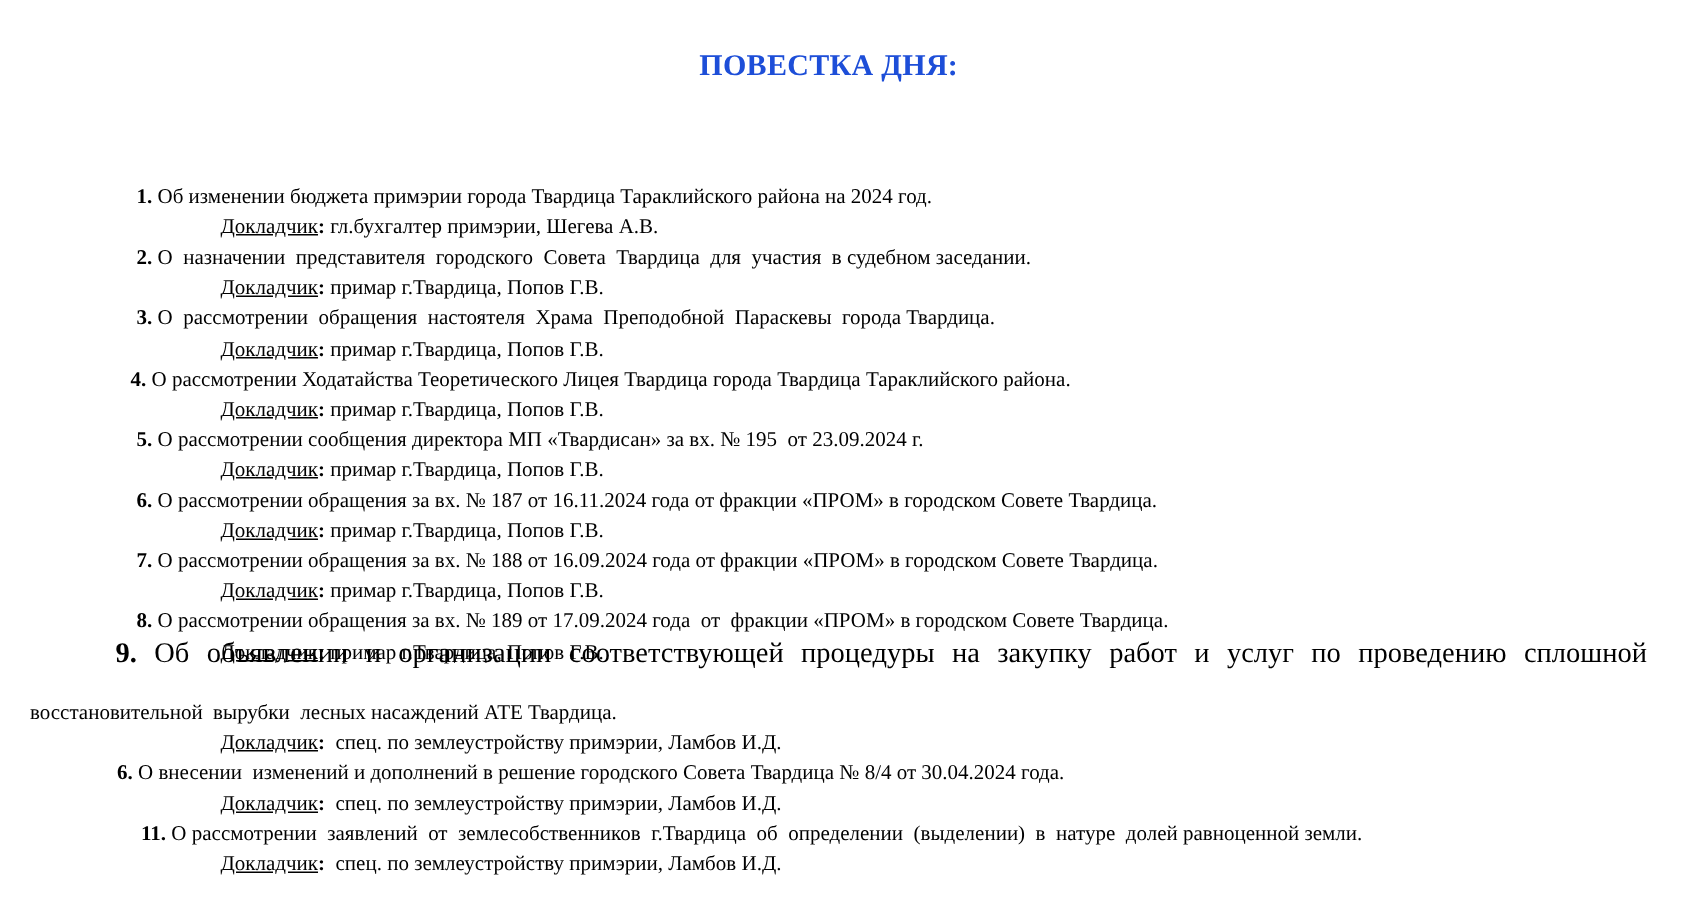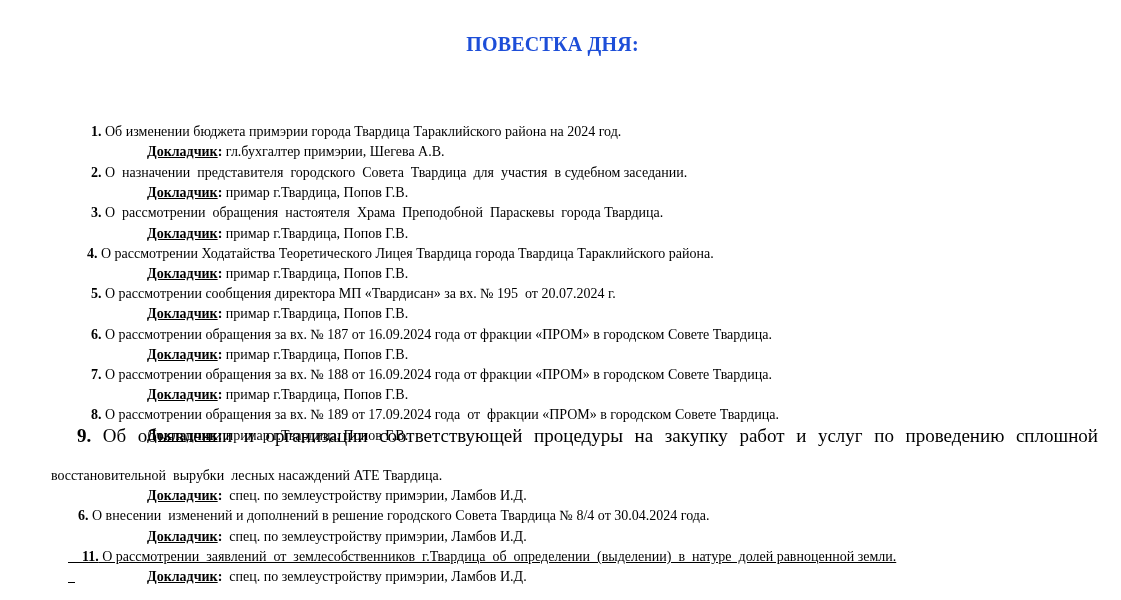--- a/index.html
+++ b/index.html
@@ -36,7 +36,7 @@
       font-weight: bold;
     }
     .spk-label {
-      font-weight: bold;
+      font-weight: normal;
       text-decoration: underline;
     }
     .spk-colon {

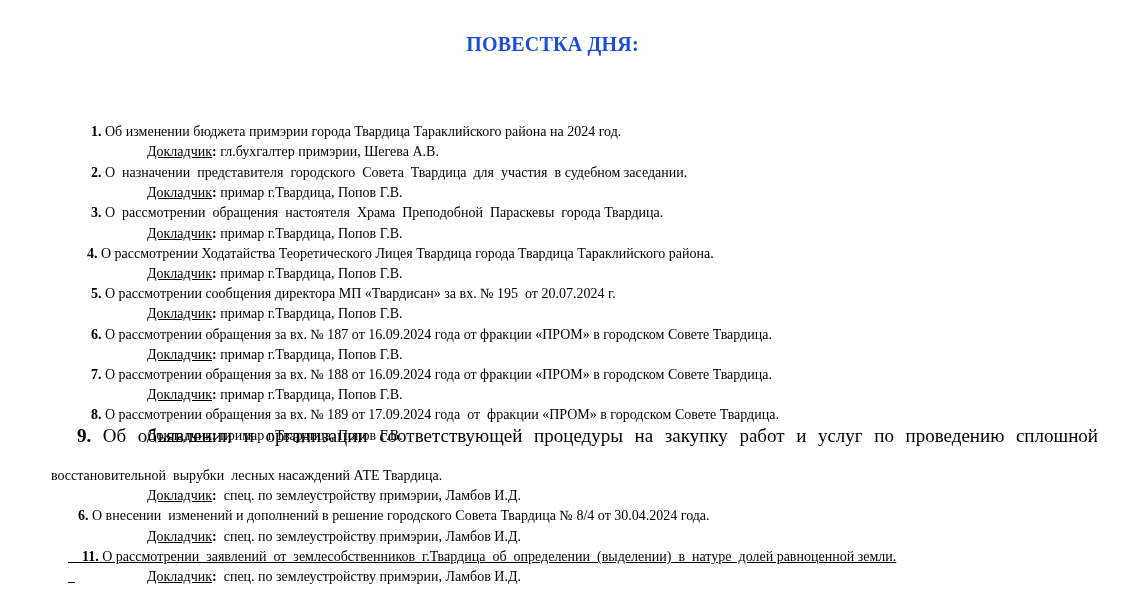--- a/index.html
+++ b/index.html
@@ -87,7 +87,7 @@
   </div>
 
   <div class="line" style="top:264px;left:77px;">
-    <span class="num">5.</span><span> О рассмотрении сообщения директора МП «Твардисан» за вх. № 195  от 20.07.2024 г.</span>
+    <span class="num">5.</span><span> О рассмотрении сообщения директора МП «Твардисан» за вх. № 195  от 23.09.2024 г.</span>
   </div>
   <div class="line" style="top:284px;left:133px;">
     <span class="spk-label">Докладчик</span><span class="spk-colon">:</span><span> примар г.Твардица, Попов Г.В.</span>

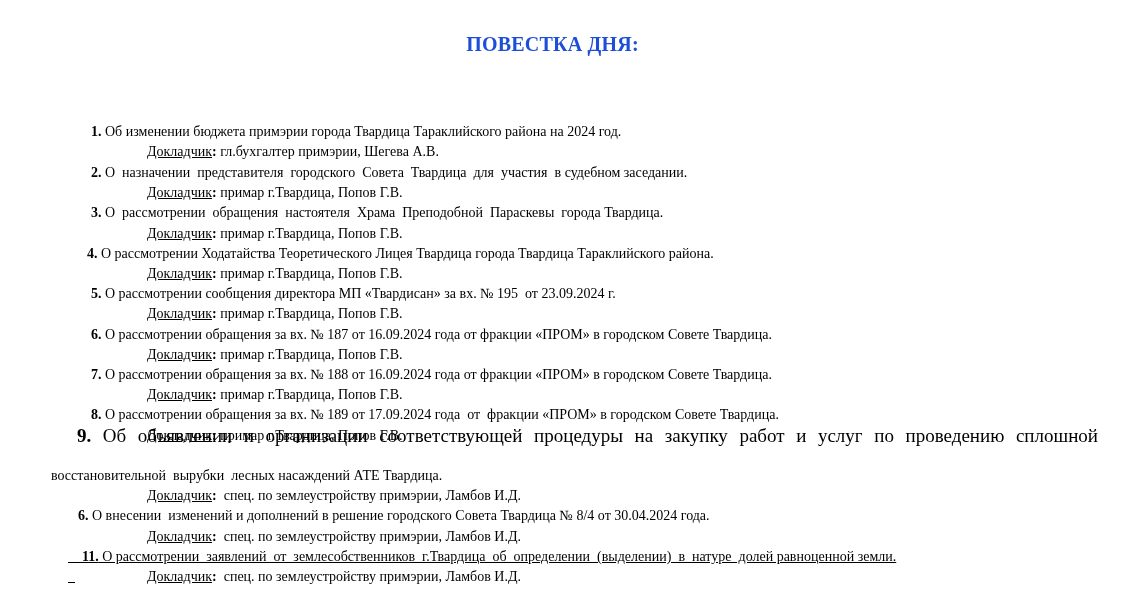--- a/index.html
+++ b/index.html
@@ -94,7 +94,7 @@
   </div>
 
   <div class="line" style="top:305px;left:77px;">
-    <span class="num">6.</span><span> О рассмотрении обращения за вх. № 187 от 16.09.2024 года от фракции «ПРОМ» в городском Совете Твардица.</span>
+    <span class="num">6.</span><span> О рассмотрении обращения за вх. № 187 от 16.11.2024 года от фракции «ПРОМ» в городском Совете Твардица.</span>
   </div>
   <div class="line" style="top:325px;left:133px;">
     <span class="spk-label">Докладчик</span><span class="spk-colon">:</span><span> примар г.Твардица, Попов Г.В.</span>

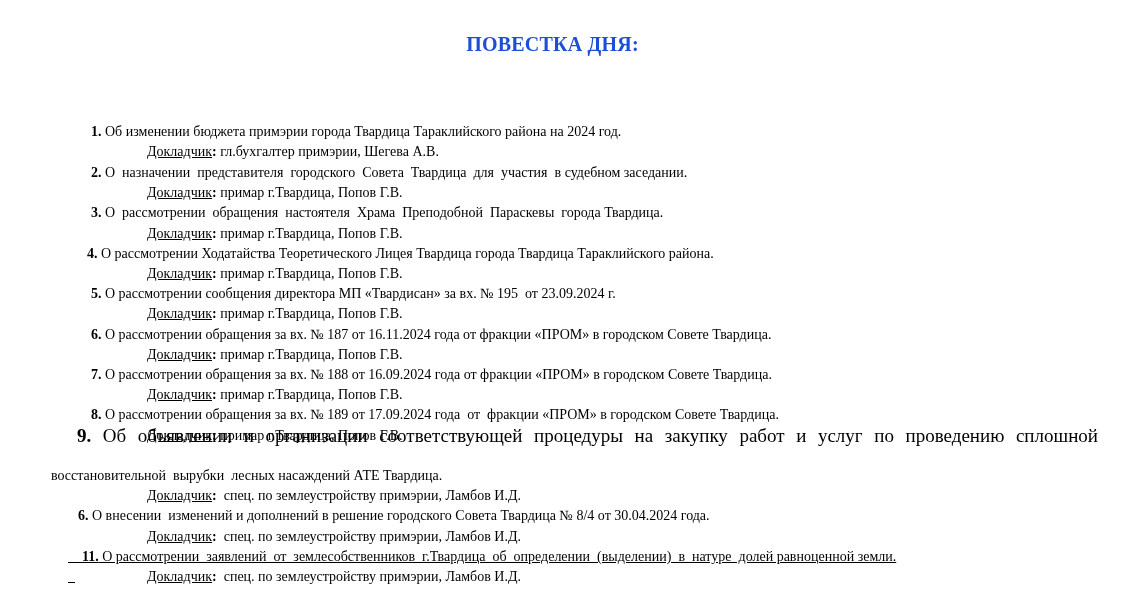--- a/index.html
+++ b/index.html
@@ -117,7 +117,7 @@
   <div class="justify" style="top:426px;left:77px;width:1021px;">
     <span class="num">9.</span><span> Об объявлении и организации соответствующей процедуры на закупку работ и услуг по проведению сплошной</span>
   </div>
-  <div class="line" style="top:446px;left:37px;">
+  <div class="line" style="top:446px;left:6px;">
     <span>восстановительной  вырубки  лесных насаждений АТЕ Твардица.</span>
   </div>
   <div class="line" style="top:466px;left:133px;">

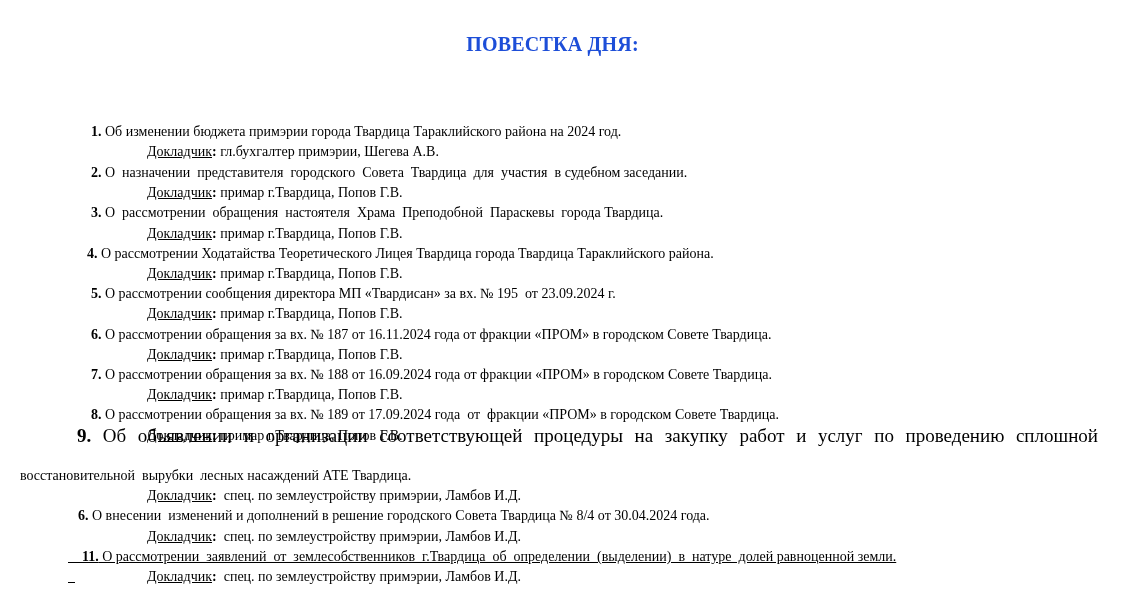--- a/index.html
+++ b/index.html
@@ -131,7 +131,7 @@
     <span class="spk-label">Докладчик</span><span class="spk-colon">:</span><span>  спец. по землеустройству примэрии, Ламбов И.Д.</span>
   </div>
 
-  <div class="line" style="top:527px;left:68px;text-decoration:underline;">
+  <div class="line" style="top:527px;left:80px;">
     <span class="num">11.</span><span> О рассмотрении  заявлений  от  землесобственников  г.Твардица  об  определении  (выделении)  в  натуре  долей равноценной земли.</span>
   </div>
   <div class="line" style="top:547px;left:133px;">

